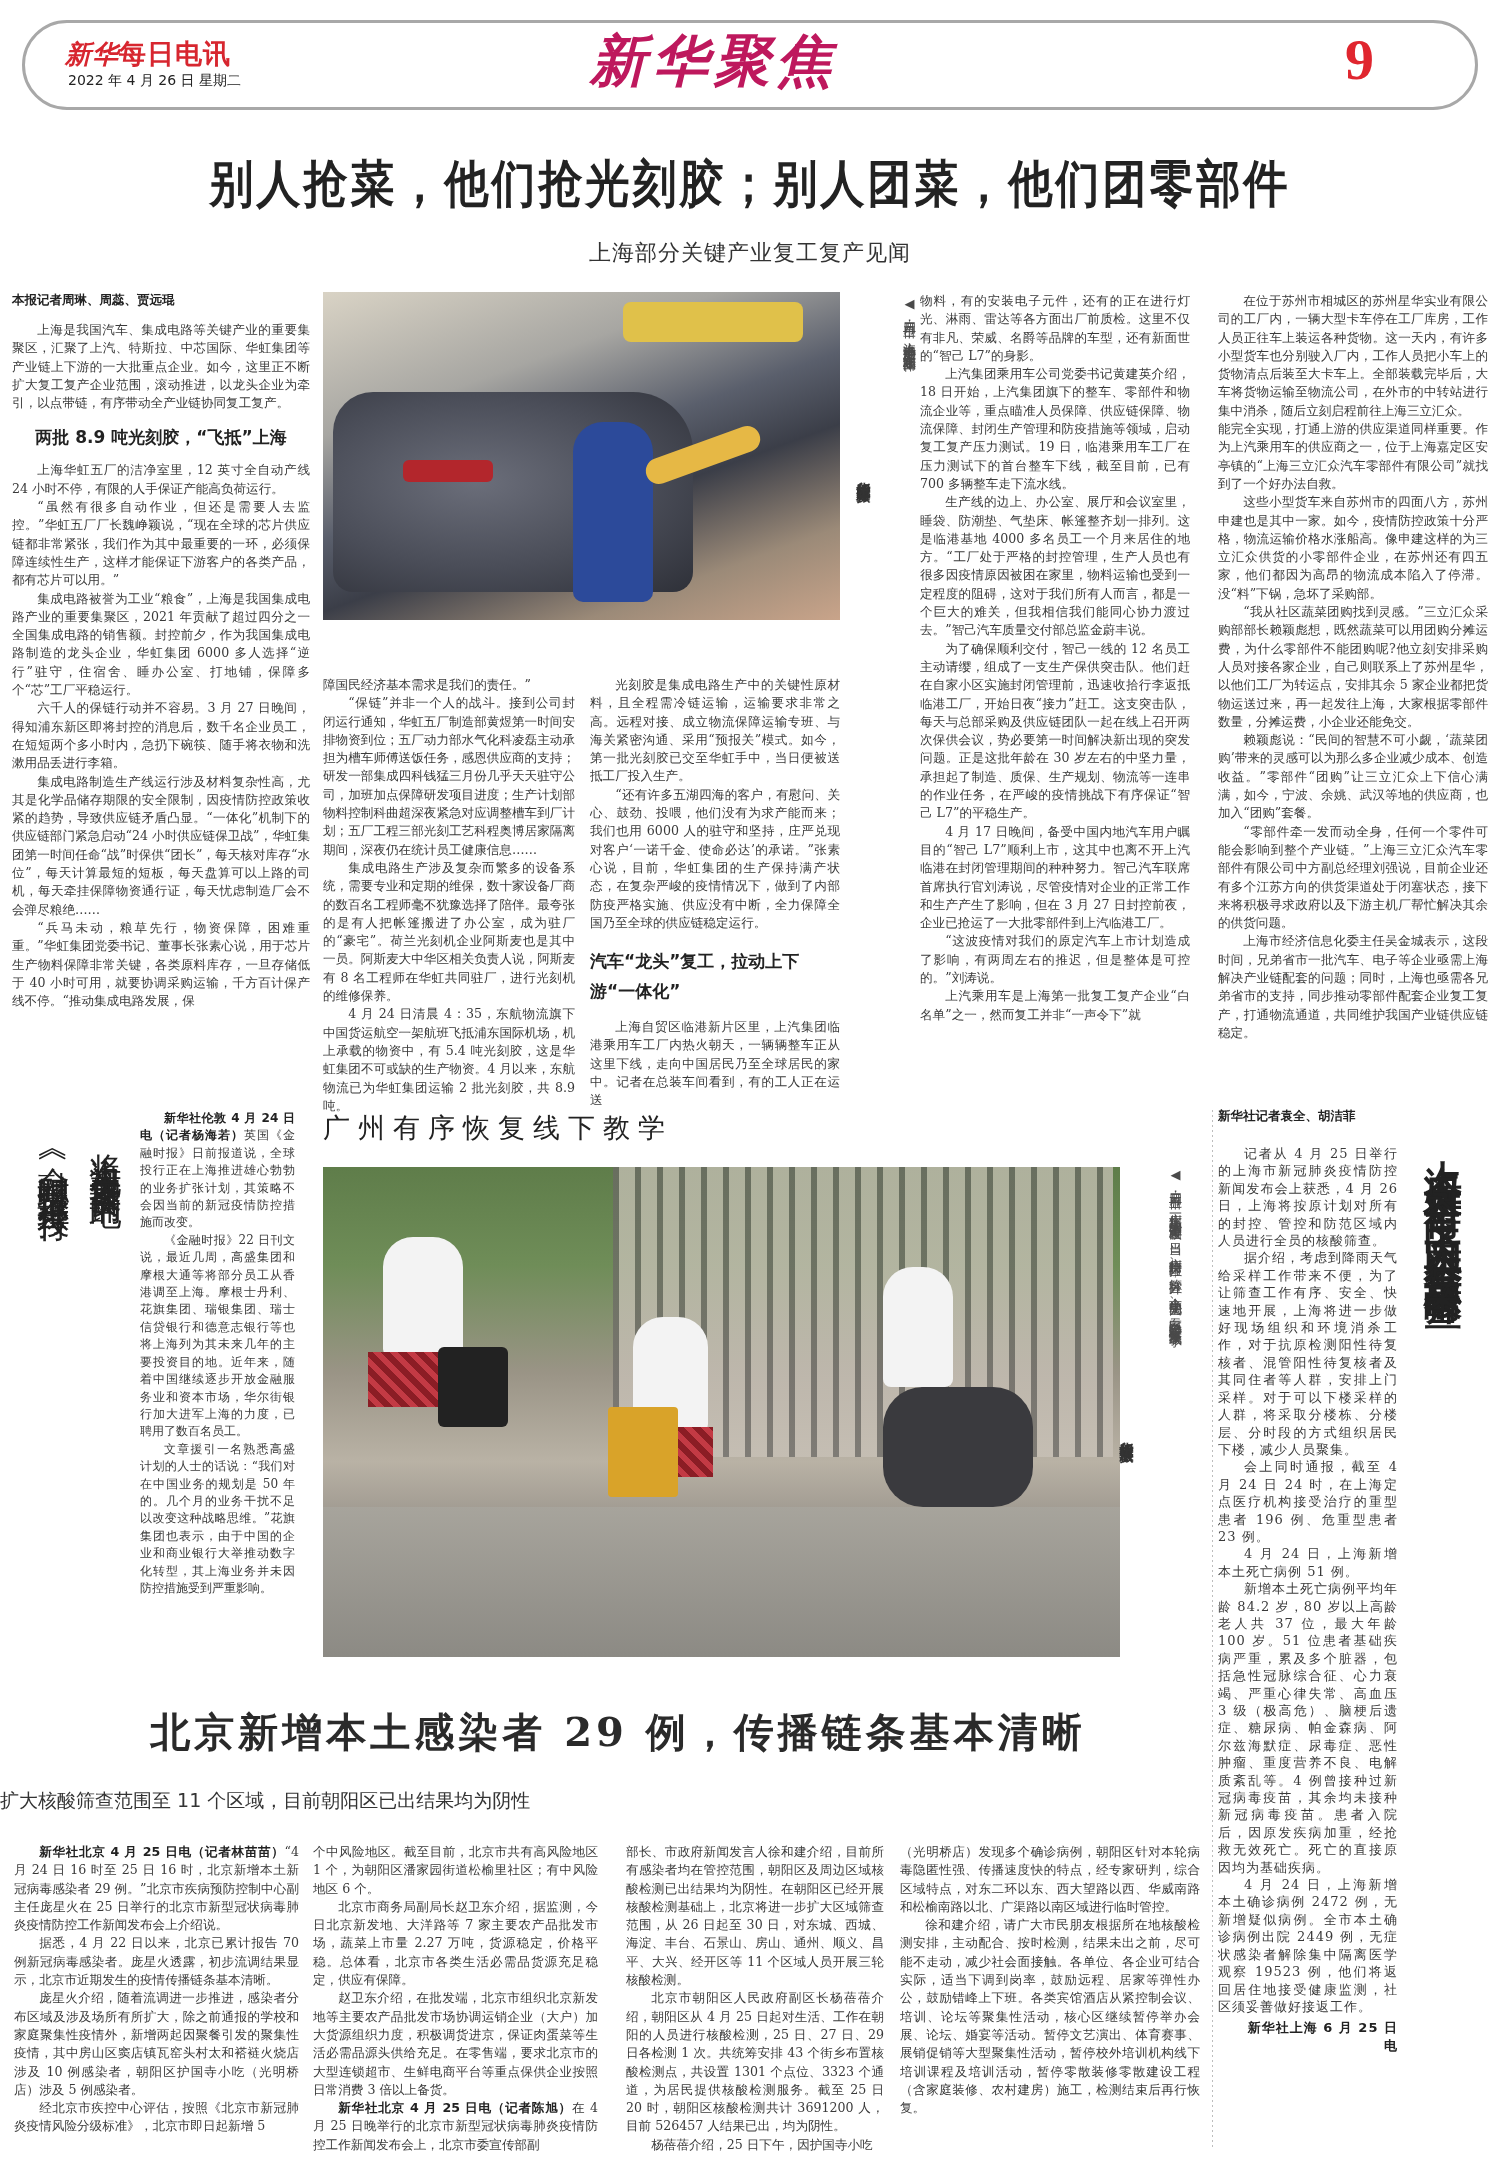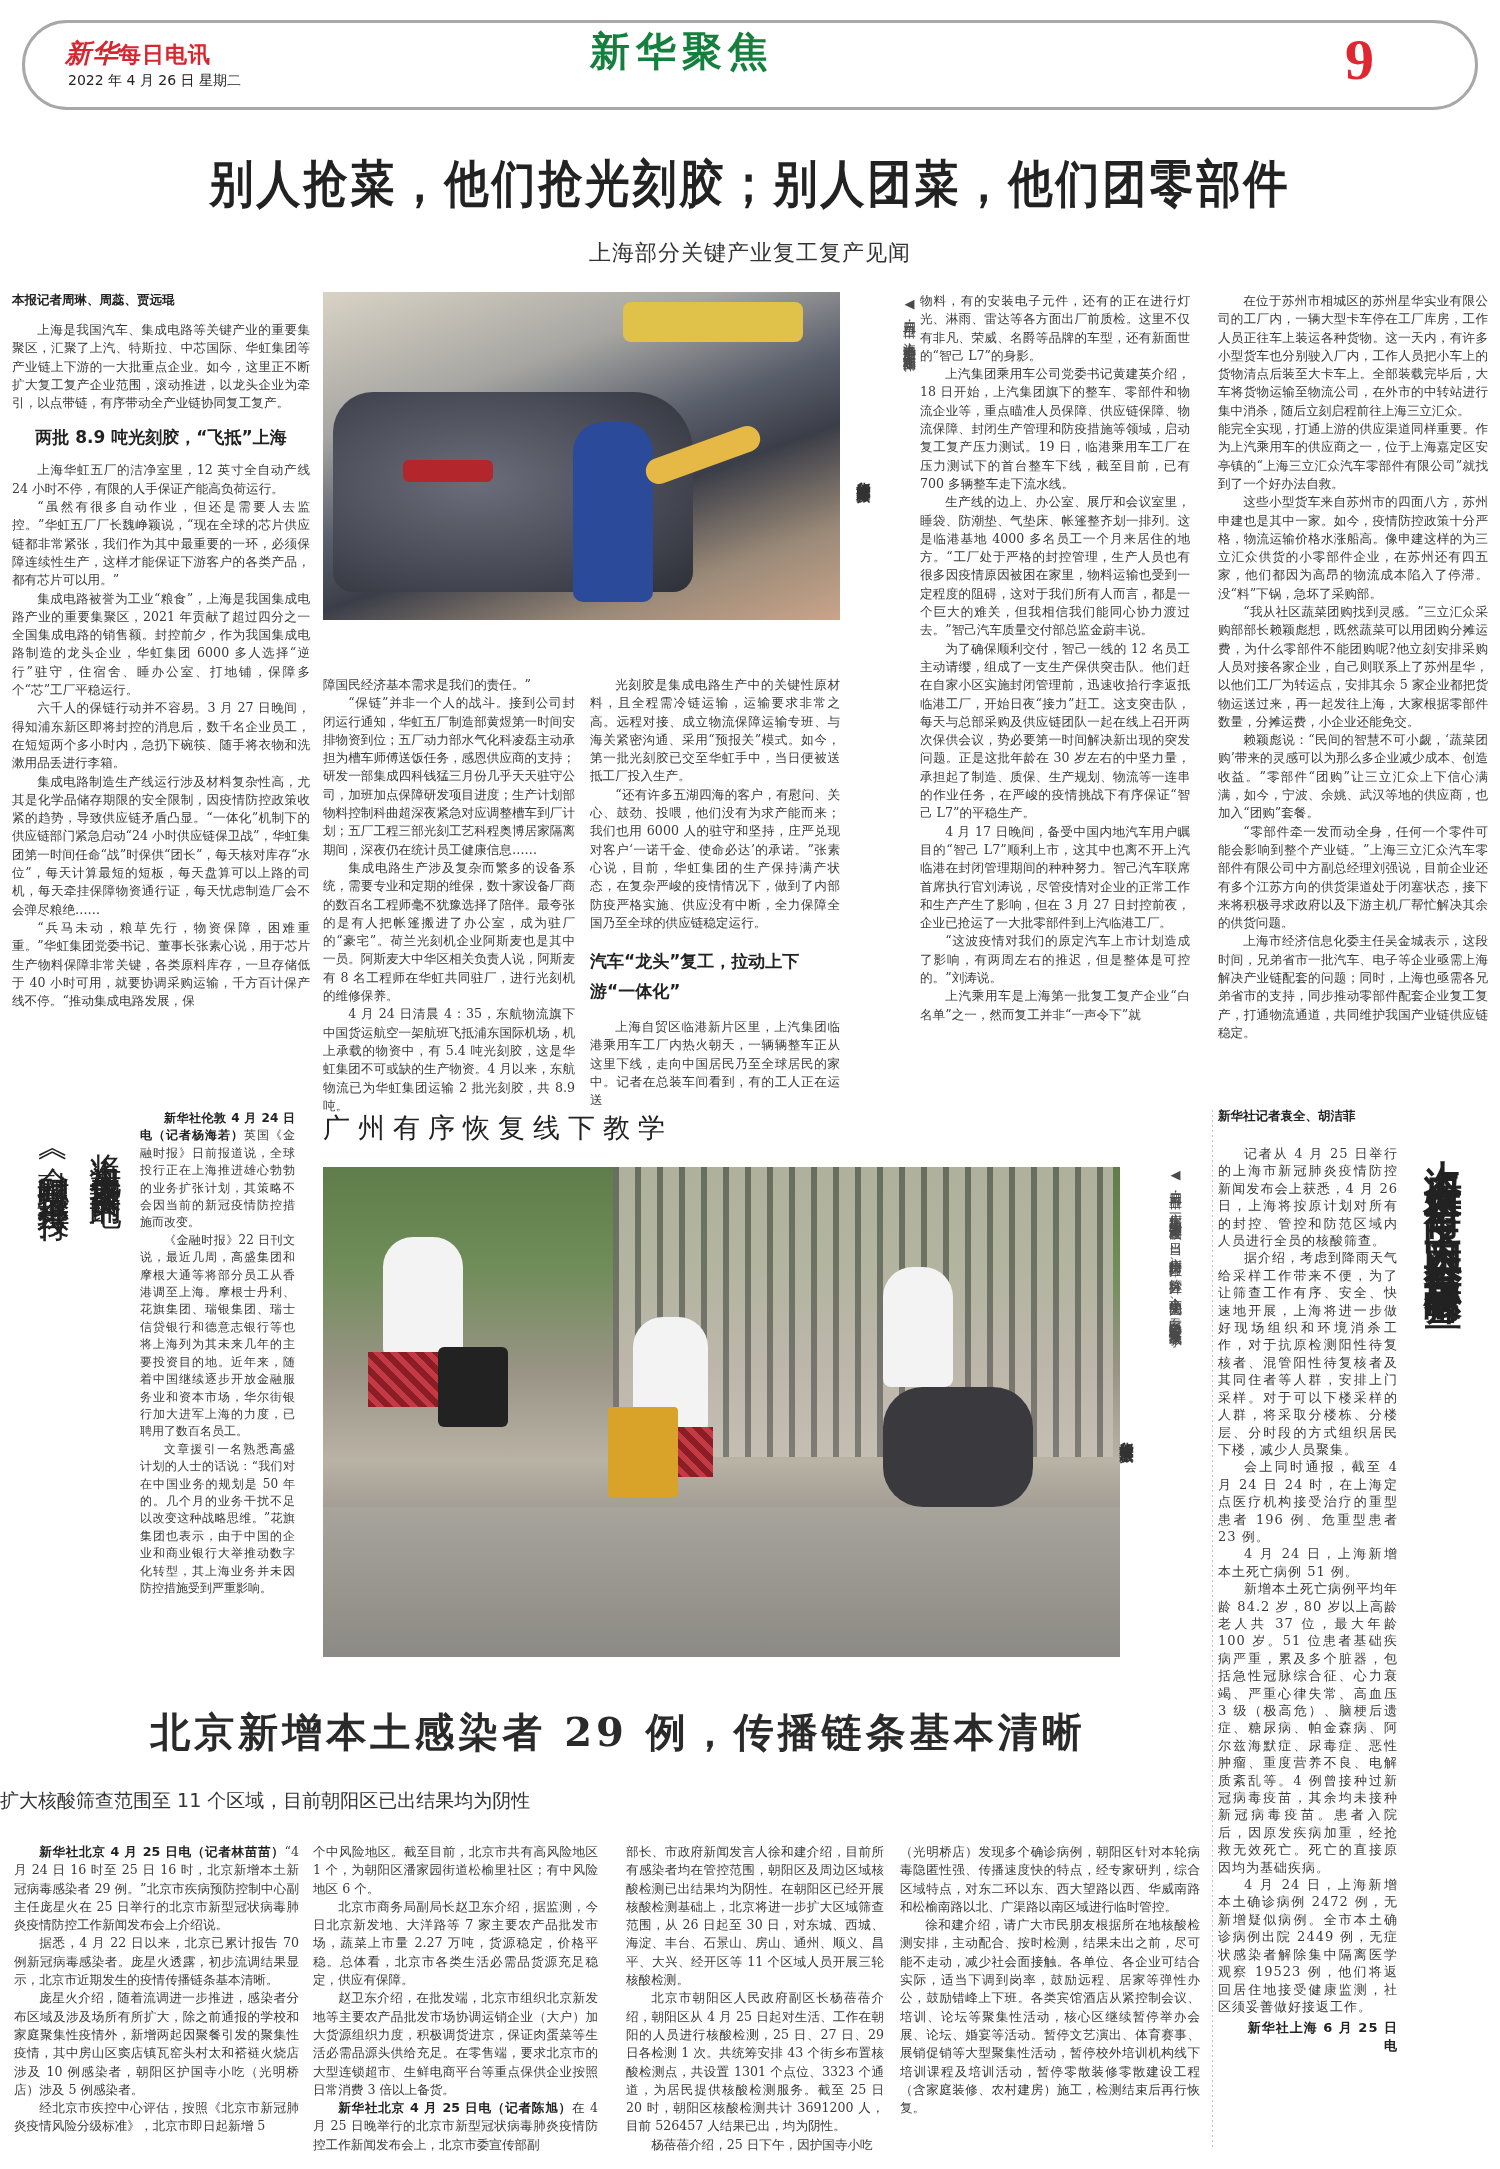--- a/index.html
+++ b/index.html
@@ -7,7 +7,7 @@
   .abs { position: absolute; }
   .masthead { left: 22px; top: 20px; width: 1456px; height: 90px; border: 3px solid #a8a8a8; border-radius: 46px; }
   .brand { left: 65px; top: 36px; font-family: "DejaVu Serif", serif; font-weight: bold; font-style: italic; color: #d7262f; font-size: 26px; letter-spacing: 1px; }
-  .brand .sub { font-style: normal; font-size: 22px; }
+  .brand .sub { font-style: normal; font-size: 27px; }
   .masthead-date { left: 68px; top: 72px; font-family: "DejaVu Sans", sans-serif; font-size: 14px; color: #222; }
   .section-title { left: 590px; top: 24px; font-family: "DejaVu Serif", serif; font-weight: bold; color: #15803d; font-size: 40px; letter-spacing: 6px; }
   .page-num { left: 1345px; top: 26px; font-family: "Liberation Serif", serif; font-weight: bold; color: #e0262f; font-size: 58px; }

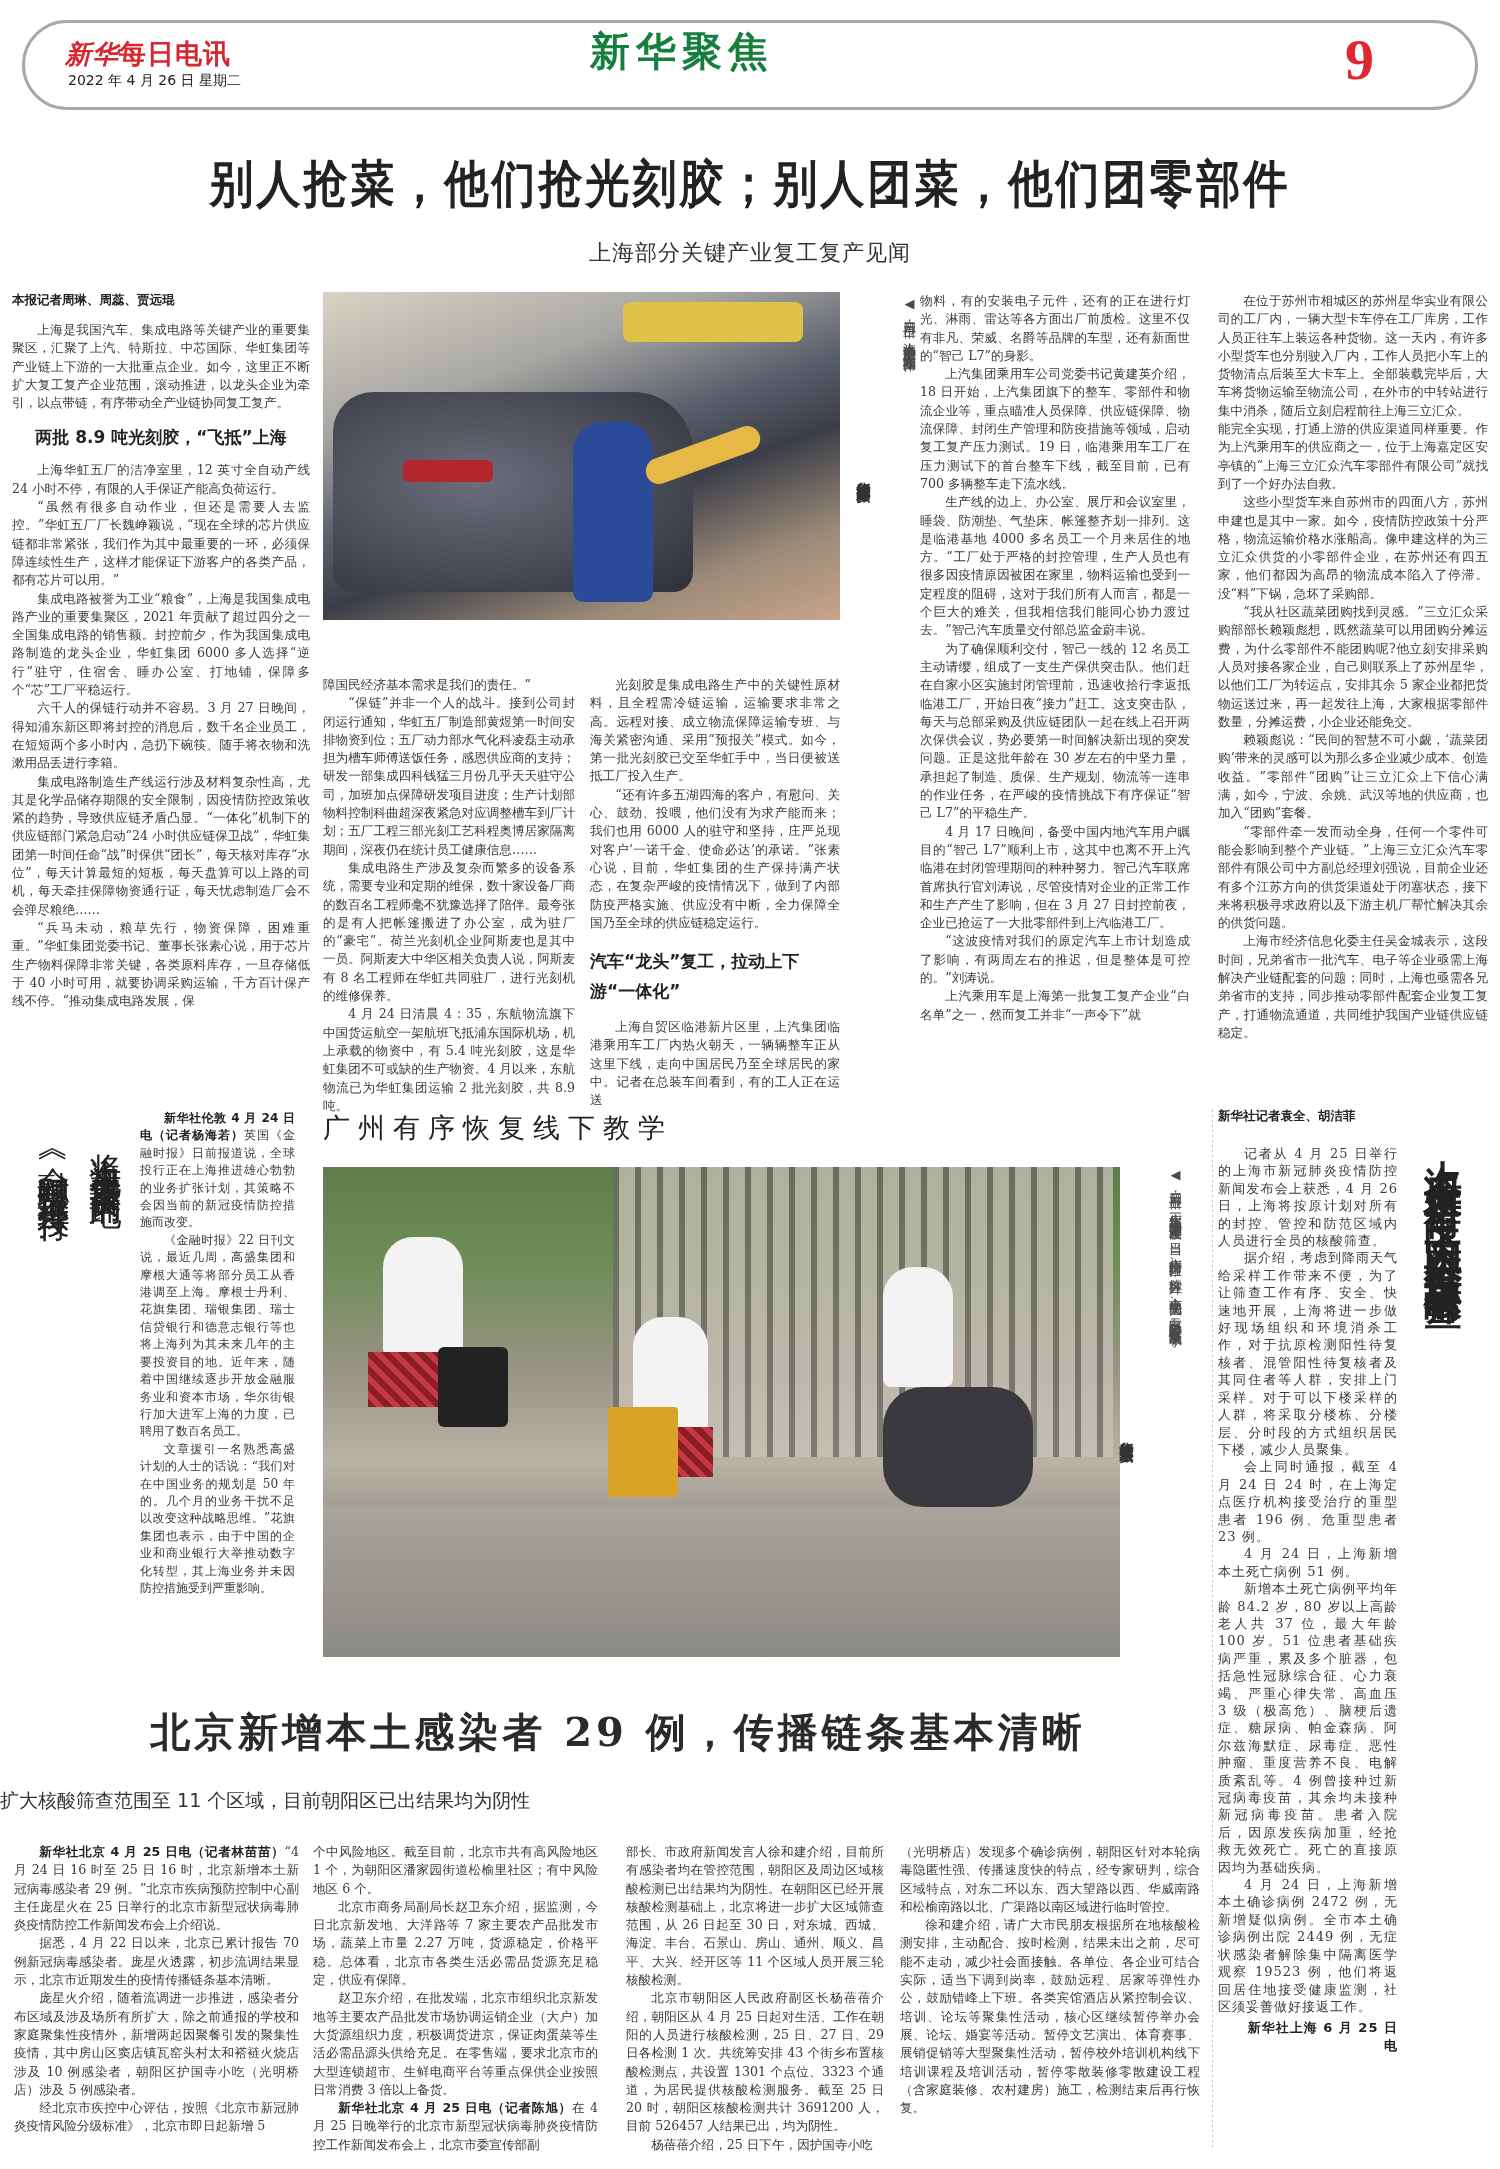--- a/index.html
+++ b/index.html
@@ -9,7 +9,7 @@
   .brand { left: 65px; top: 36px; font-family: "DejaVu Serif", serif; font-weight: bold; font-style: italic; color: #d7262f; font-size: 26px; letter-spacing: 1px; }
   .brand .sub { font-style: normal; font-size: 27px; }
   .masthead-date { left: 68px; top: 72px; font-family: "DejaVu Sans", sans-serif; font-size: 14px; color: #222; }
-  .section-title { left: 590px; top: 24px; font-family: "DejaVu Serif", serif; font-weight: bold; color: #15803d; font-size: 40px; letter-spacing: 6px; }
+  .section-title { left: 590px; top: 24px; font-family: "DejaVu Serif", serif; font-weight: bold; font-style: italic; color: #be185d; font-size: 56px; letter-spacing: 6px; }
   .page-num { left: 1345px; top: 26px; font-family: "Liberation Serif", serif; font-weight: bold; color: #e0262f; font-size: 58px; }
   .headline { left: 0; top: 155px; width: 1500px; text-align: center; font-family: "DejaVu Sans", sans-serif; font-weight: bold; font-size: 44px; letter-spacing: 3px; color: #222; transform: scaleY(1.15); }
   .subhead { left: 0; top: 238px; width: 1500px; text-align: center; font-family: "DejaVu Sans", sans-serif; font-size: 22px; color: #333; letter-spacing: 1px; }

